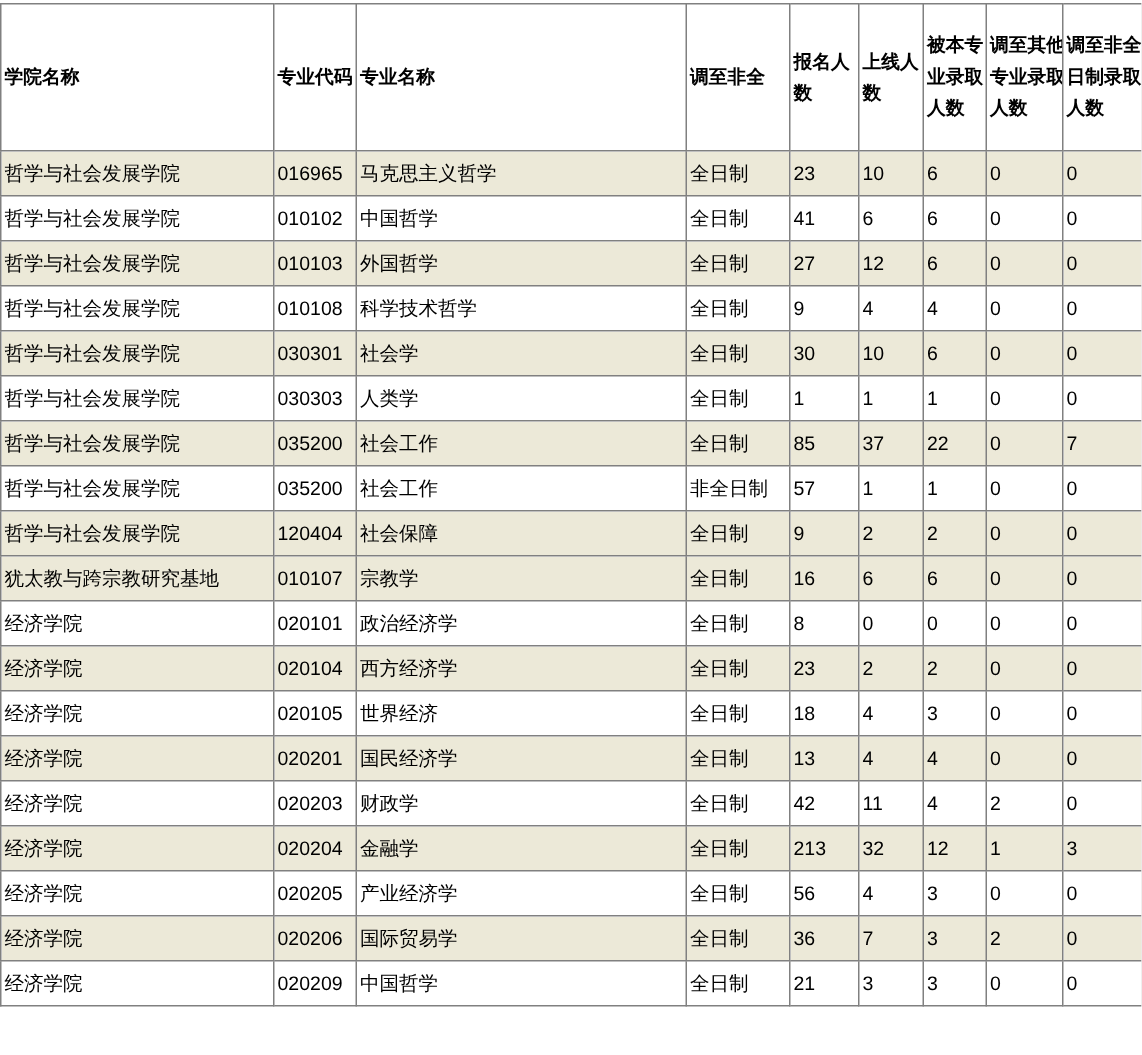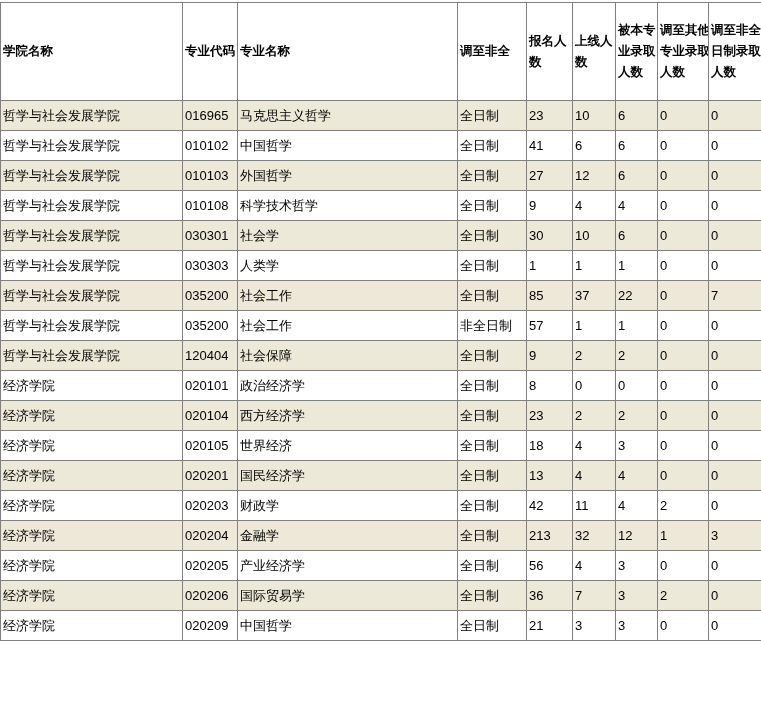--- a/index.html
+++ b/index.html
@@ -195,6 +195,17 @@
           <td>0</td>
           <td>0</td>
         </tr>
+        <tr class="stripe">
+          <td>犹太教与跨宗教研究基地</td>
+          <td>010107</td>
+          <td>宗教学</td>
+          <td>全日制</td>
+          <td>16</td>
+          <td>6</td>
+          <td>6</td>
+          <td>0</td>
+          <td>0</td>
+        </tr>
         <tr>
           <td>经济学院</td>
           <td>020101</td>

